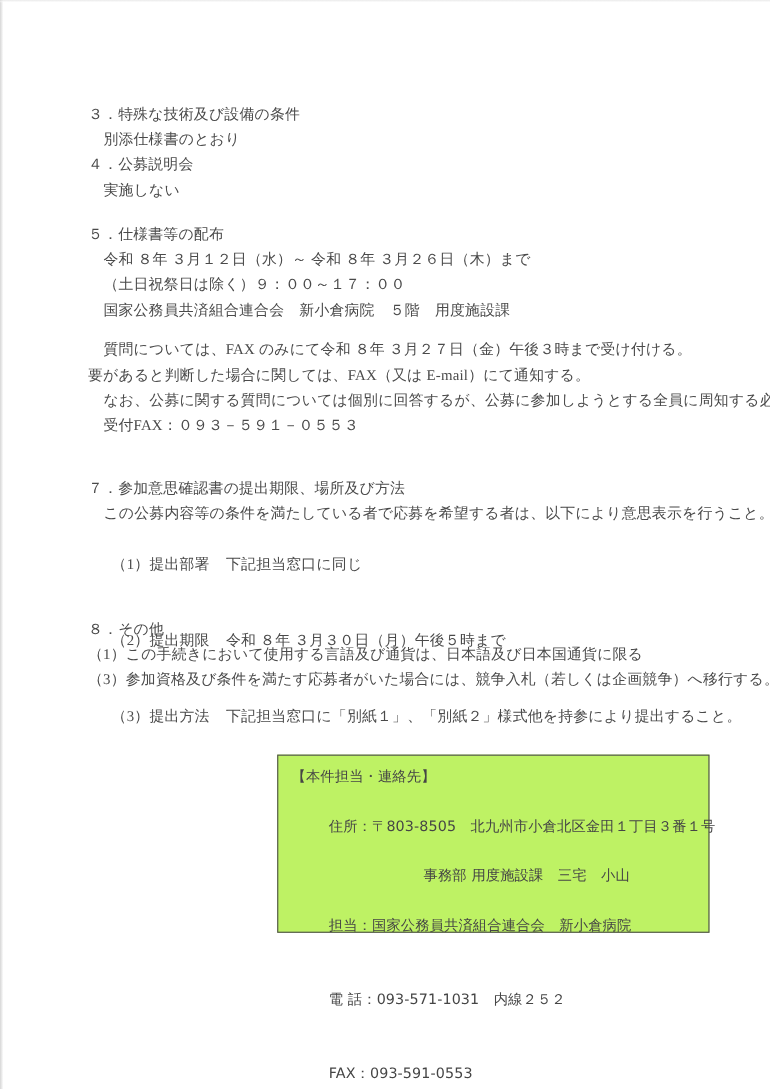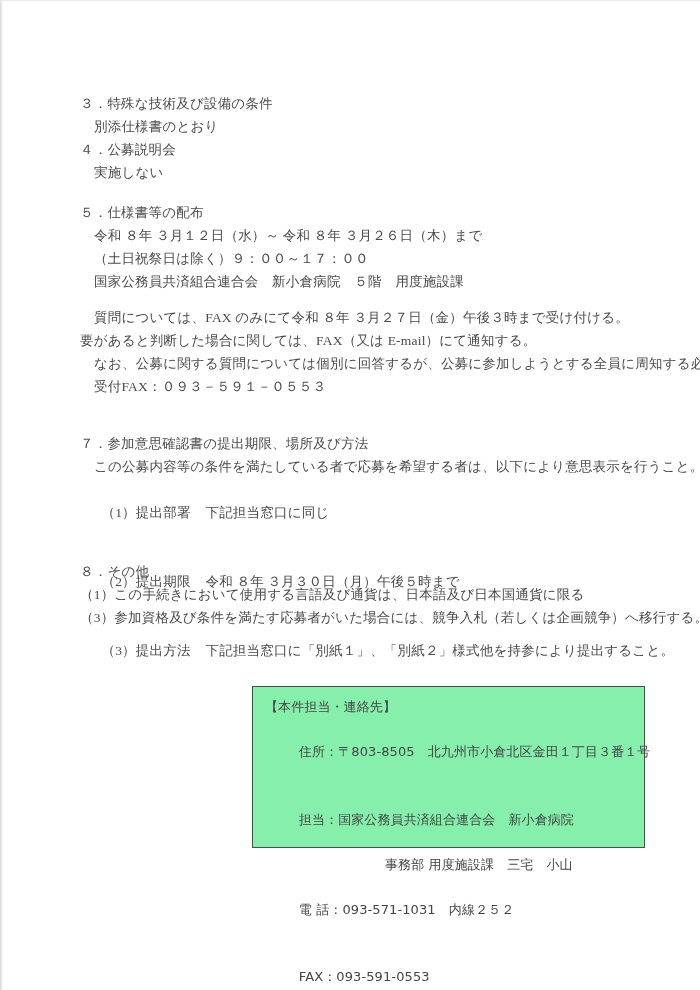--- a/index.html
+++ b/index.html
@@ -89,7 +89,7 @@
     height: 162px;
     border: 1.3px solid #4c4c4c;
     box-sizing: border-box;
-    background: #86efac;
+    background: #bef264;
   }
   .contact-inner {
     padding: 9px 0 0 12px;

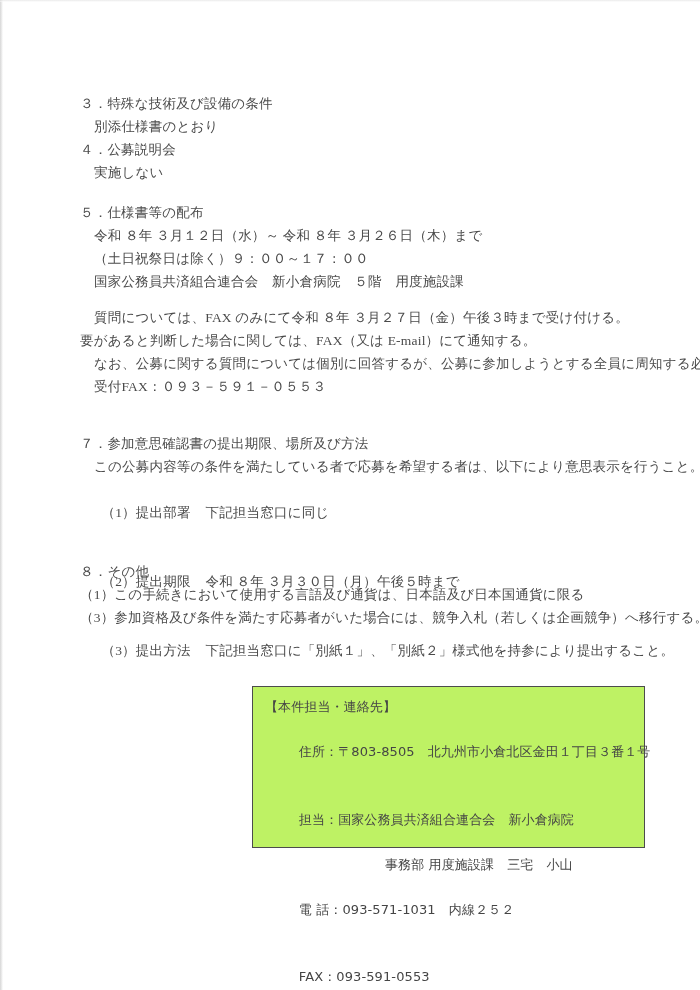--- a/index.html
+++ b/index.html
@@ -176,11 +176,11 @@
         <span>住所：</span><span>〒803-8505　北九州市小倉北区金田１丁目３番１号</span>
       </div>
 
+      <div class="c-line indent-dept">事務部 用度施設課　三宅　小山</div>
+
       <div class="c-line">
         <span>担当：</span><span>国家公務員共済組合連合会　新小倉病院</span>
       </div>
-
-      <div class="c-line indent-dept">事務部 用度施設課　三宅　小山</div>
 
       <div class="c-line">
         <span>電 話：</span><span>093-571-1031　内線２５２</span>

